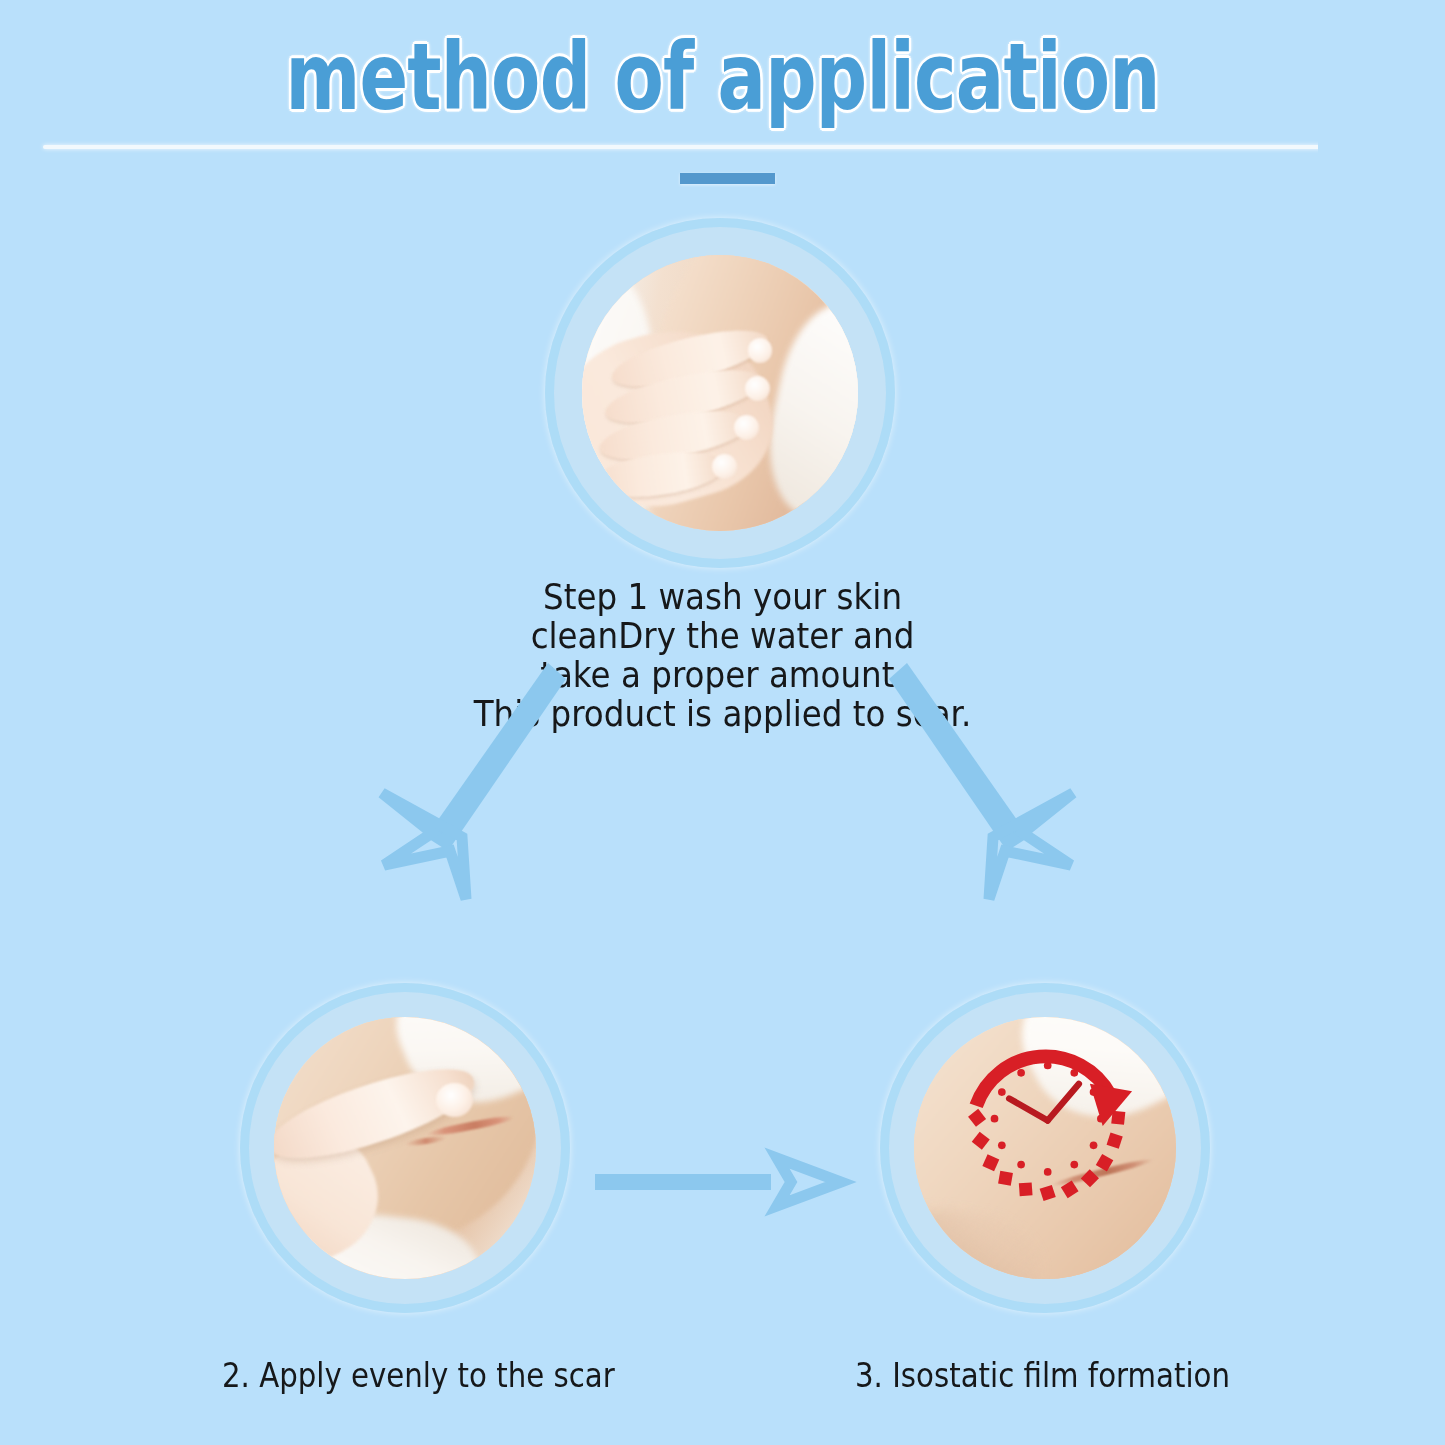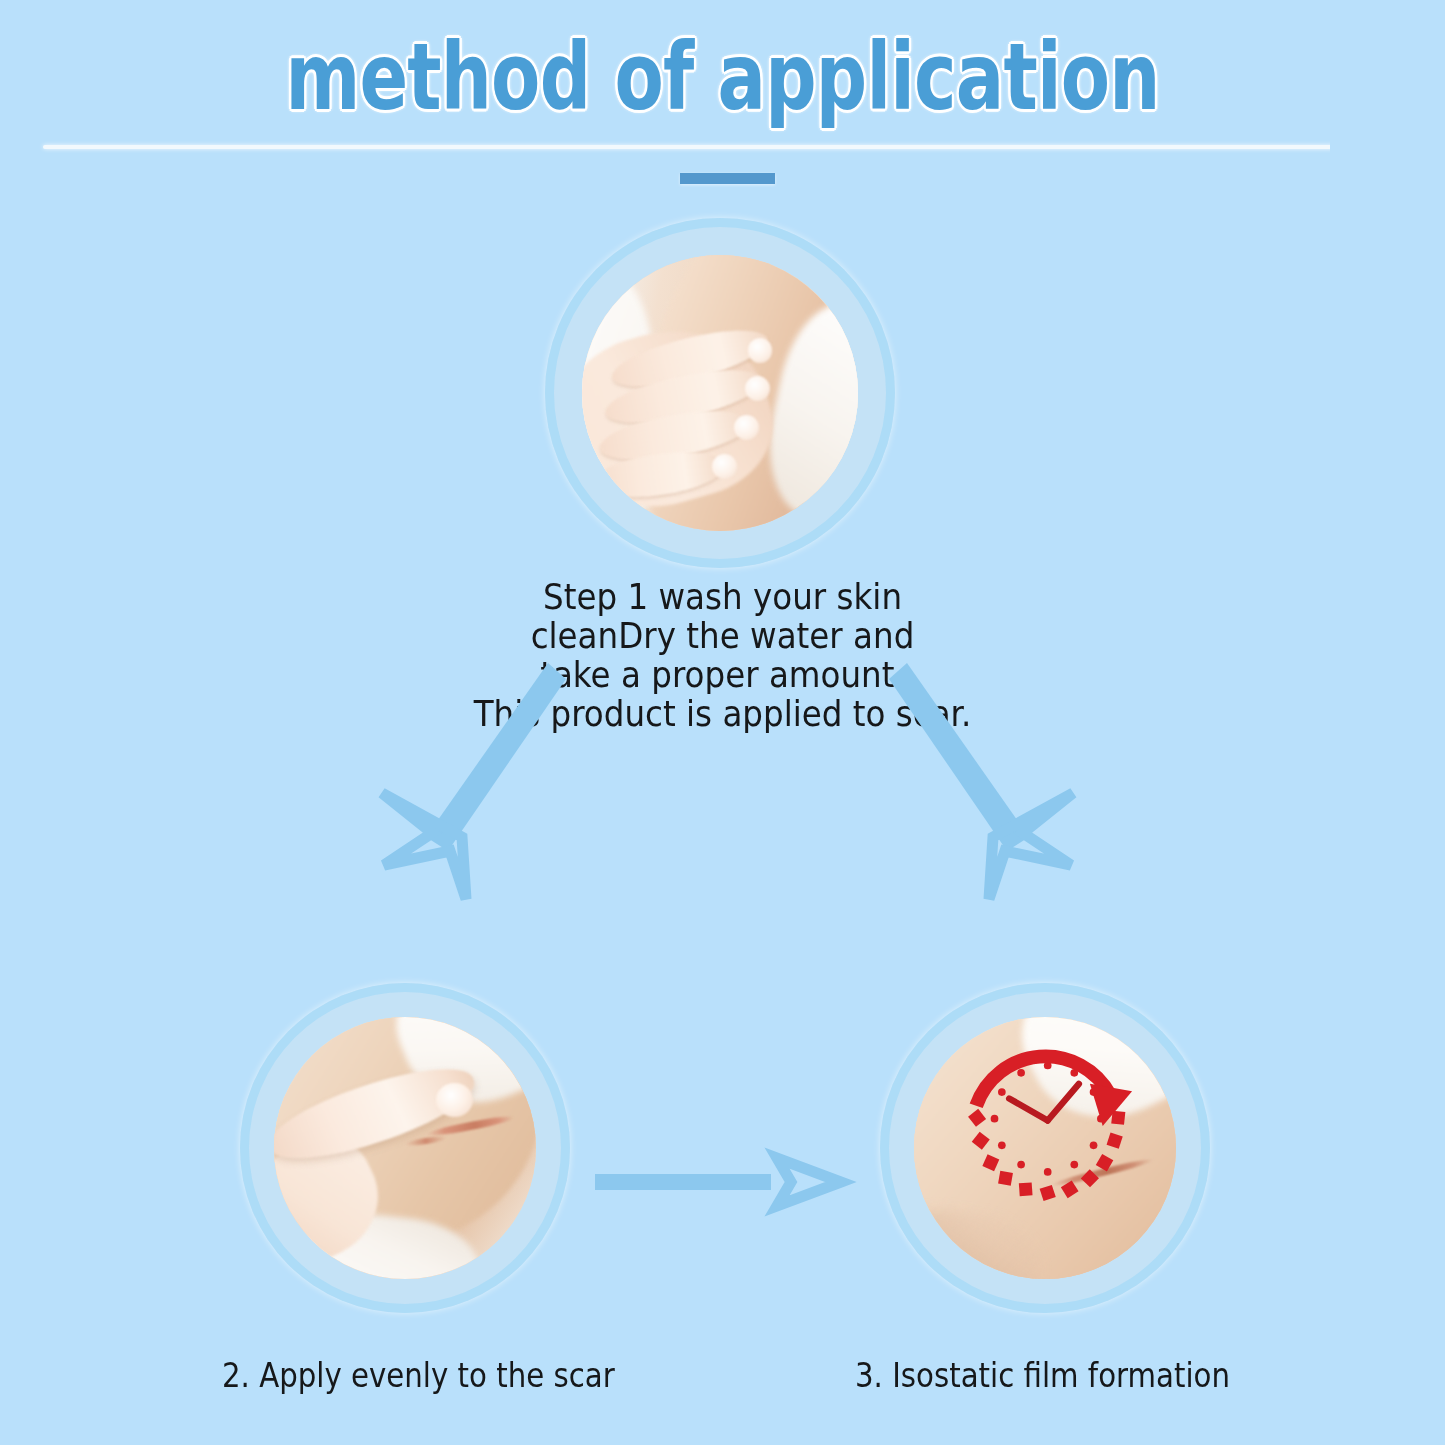--- a/index.html
+++ b/index.html
@@ -21,7 +21,6 @@
     height: 1445px;
     background: #b9e0fb;
     overflow: hidden;
-    padding-left: 12px;
   }
 
   

